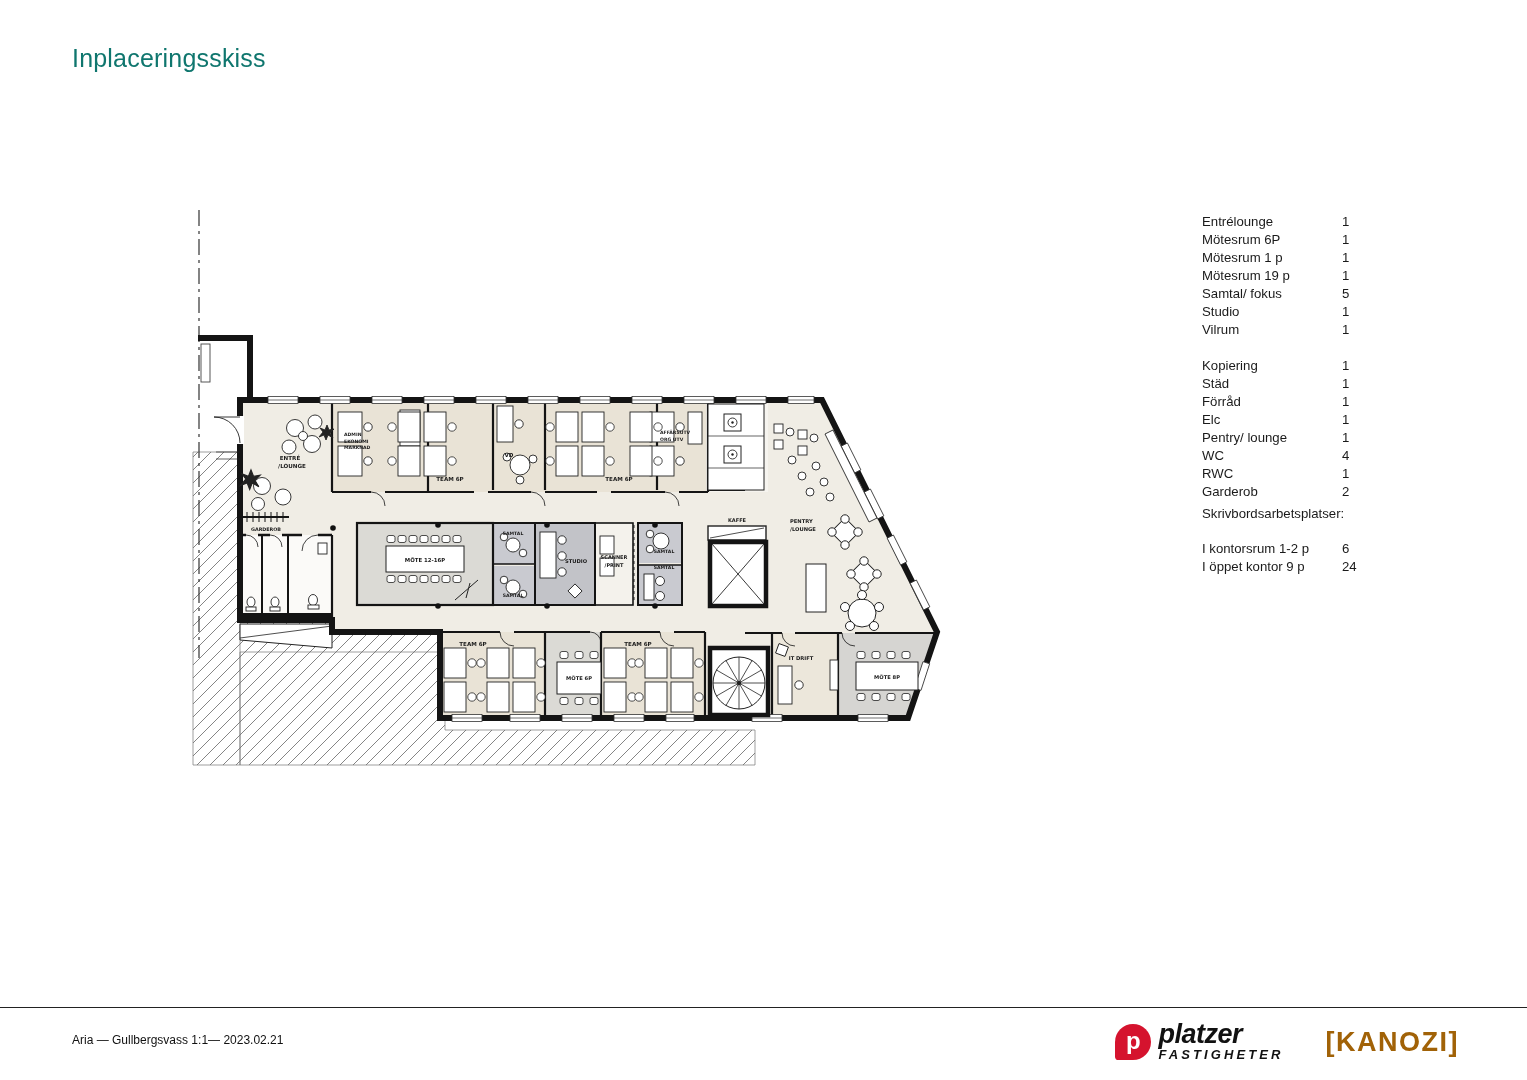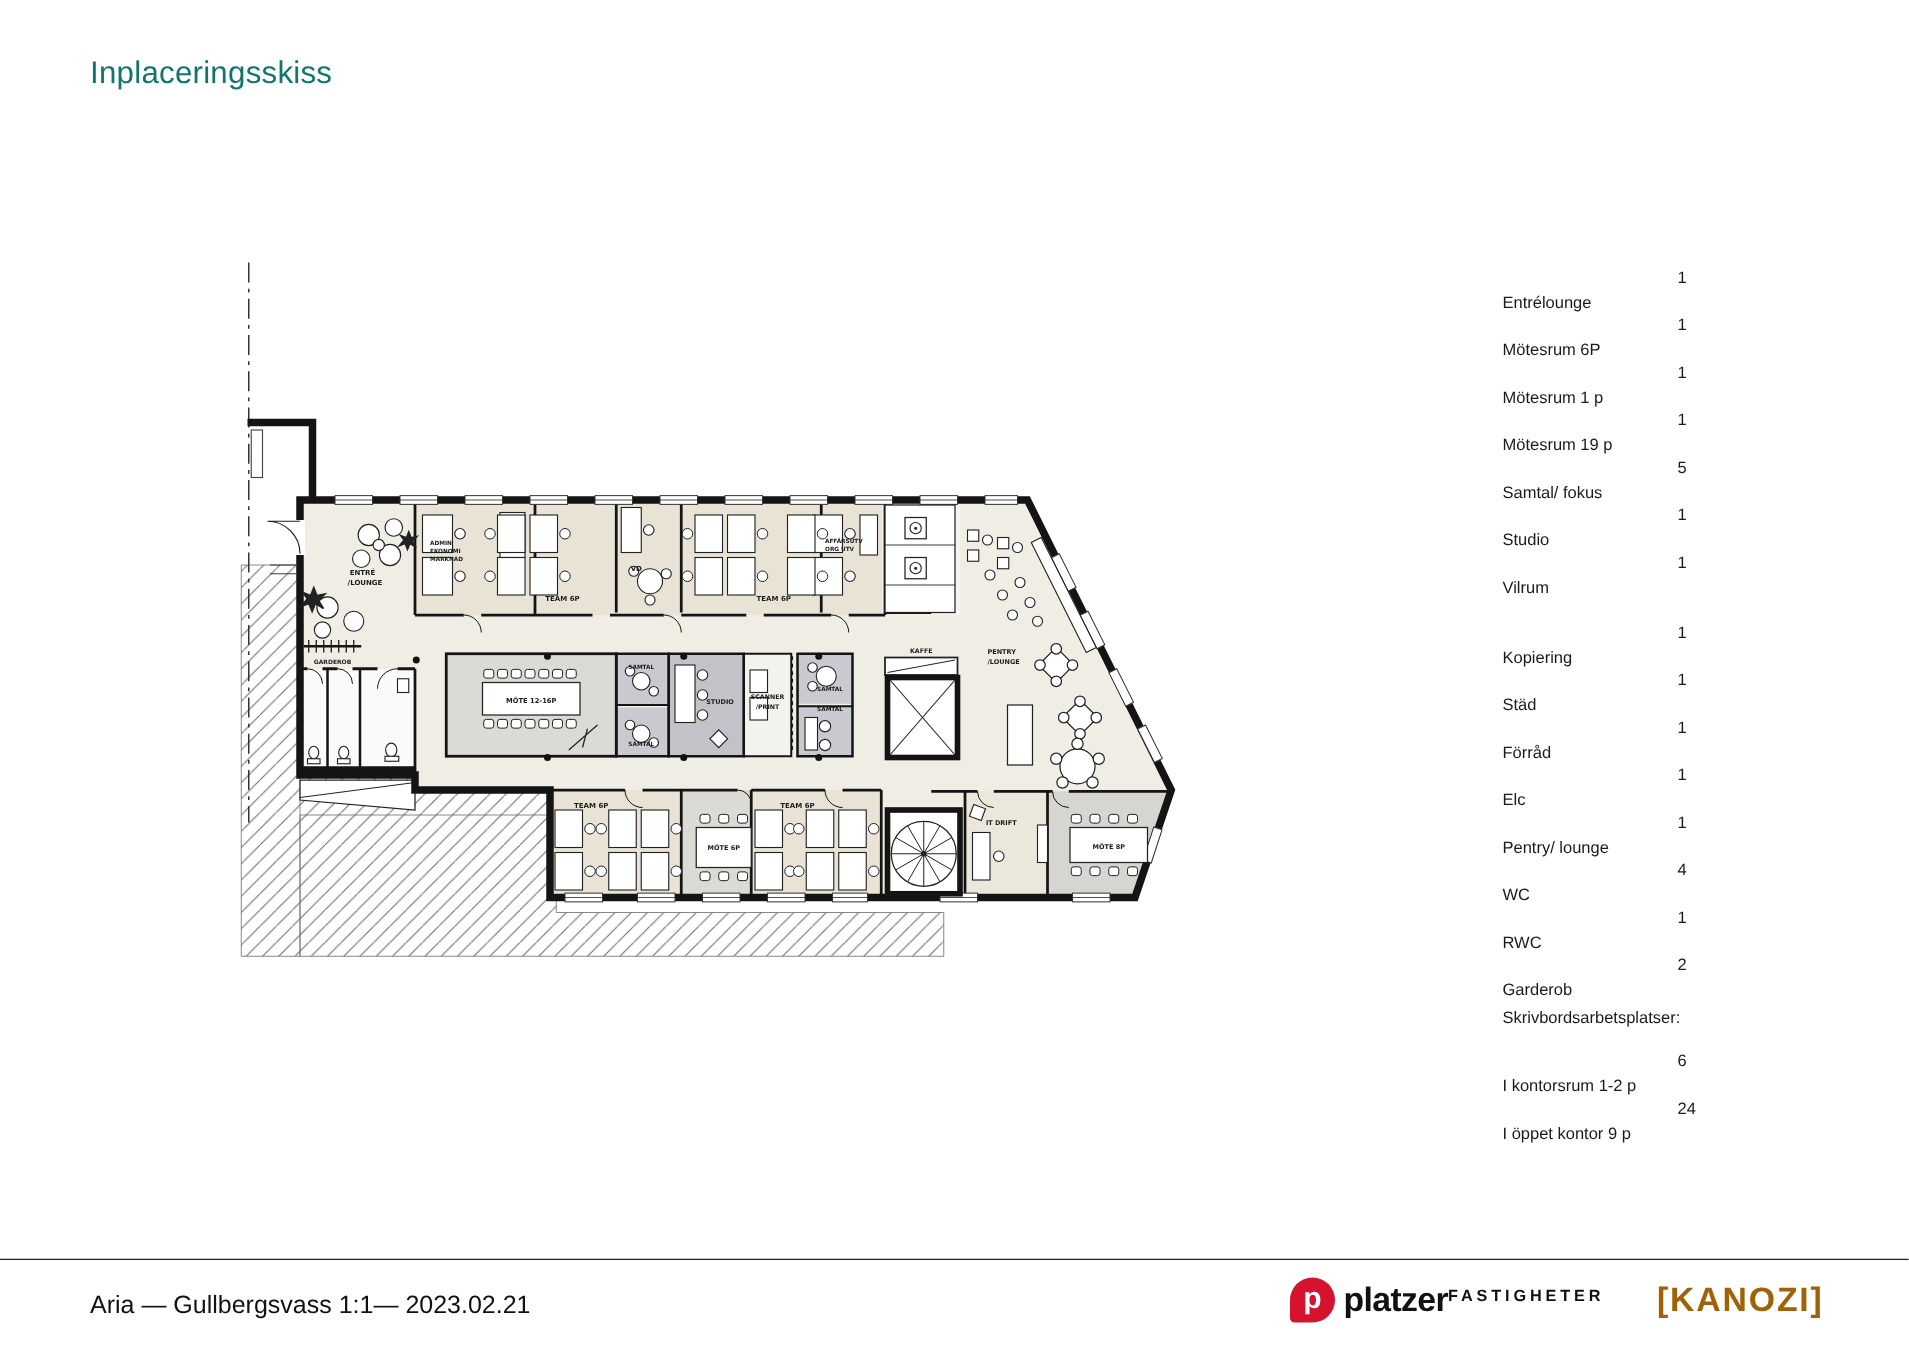--- a/index.html
+++ b/index.html
@@ -15,7 +15,7 @@
   .legend { position:absolute; left:1202px; top:213px; width:170px; font-size:13.2px;
     line-height:18px; color:#1a1a1a; }
   .lrow { display:flex; width:162px; }
-  .lrow .lab { flex:1;margin-top:20px; }
+  .lrow .lab { flex:1; }
   .lrow .cnt { width:24px; text-align:left; padding-left:2px; }
   .lrow.gap { margin-top:18px; }
   .legend .sec-title { margin-top:4px; }

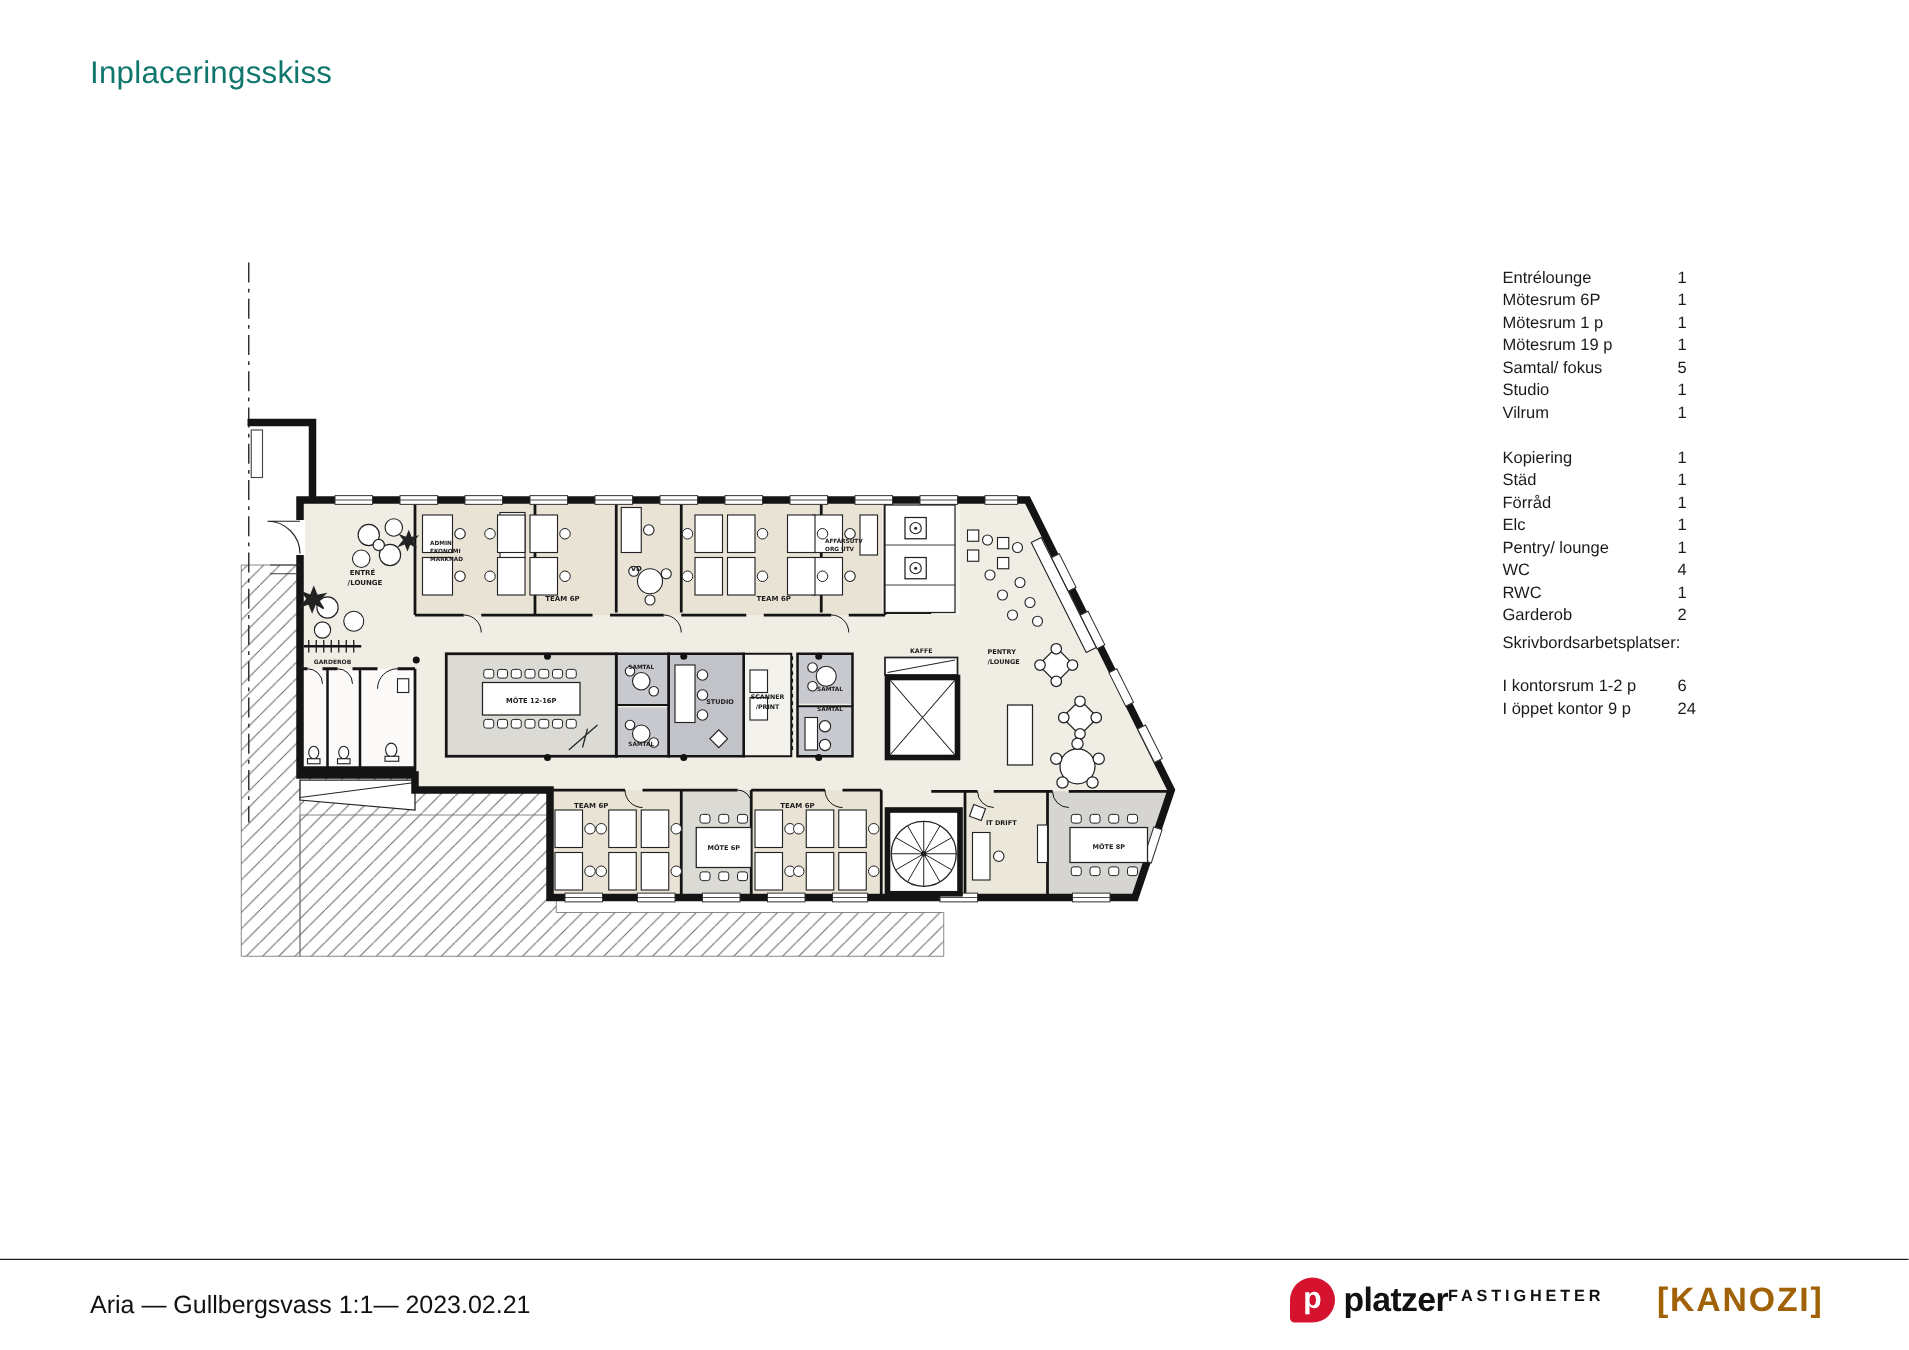--- a/index.html
+++ b/index.html
@@ -22,7 +22,7 @@
   .legend .desks { margin-top:17px; }
 
   .footer-rule { position:absolute; left:0; right:0; top:1007px; border-top:1.5px solid #222; }
-  .footer-text { position:absolute; left:72px; top:1033px; font-size:20px; color:#111; }
+  .footer-text { position:absolute; left:72px; top:1033px; font-size:12px; color:#111; }
 
   .logos { position:absolute; right:68px; top:1022px; display:flex; align-items:center; gap:42px; }
   .platzer { display:flex; align-items:center; gap:7px; }

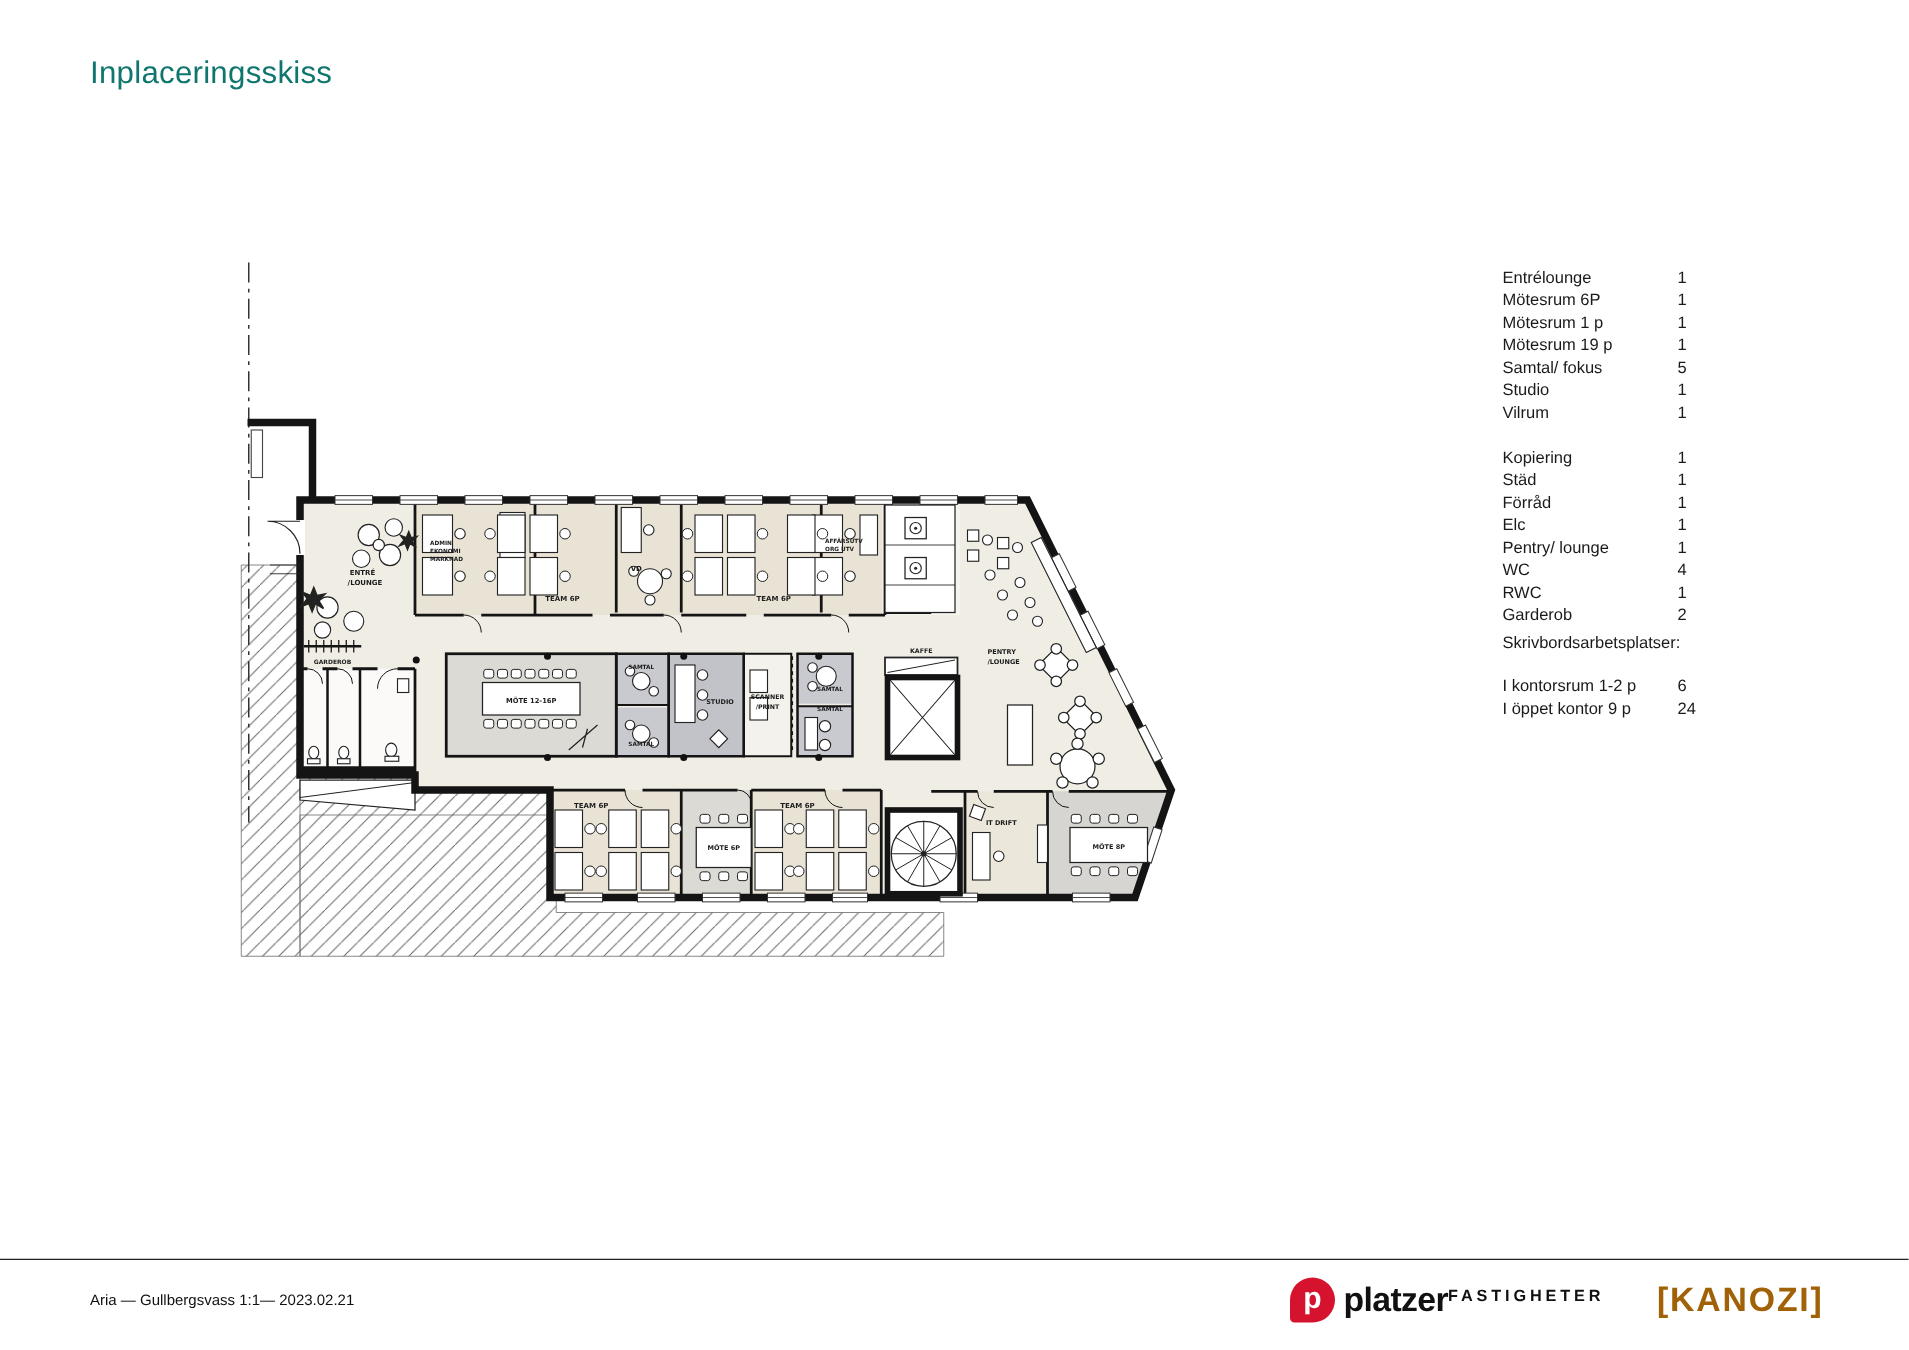--- a/index.html
+++ b/index.html
@@ -29,7 +29,7 @@
   .platzer-mark { width:36px; height:36px; background:#d5132e; border-radius:50% 50% 50% 10%;
     display:flex; align-items:center; justify-content:center; color:#fff; font-weight:800;
     font-size:24px; line-height:1; padding-bottom:3px; }
-  .platzer-words { display:flex; flex-direction:row; }
+  .platzer-words { display:flex; flex-direction:column;font-style:italic; }
   .platzer-name { font-size:27px; font-weight:800; letter-spacing:-.5px; color:#111; line-height:24px; }
   .platzer-sub { font-size:13px; font-weight:600; letter-spacing:3.1px; color:#111; margin-top:1px; }
   .kanozi { font-size:27px; font-weight:700; letter-spacing:1.5px; color:#a16207; }

